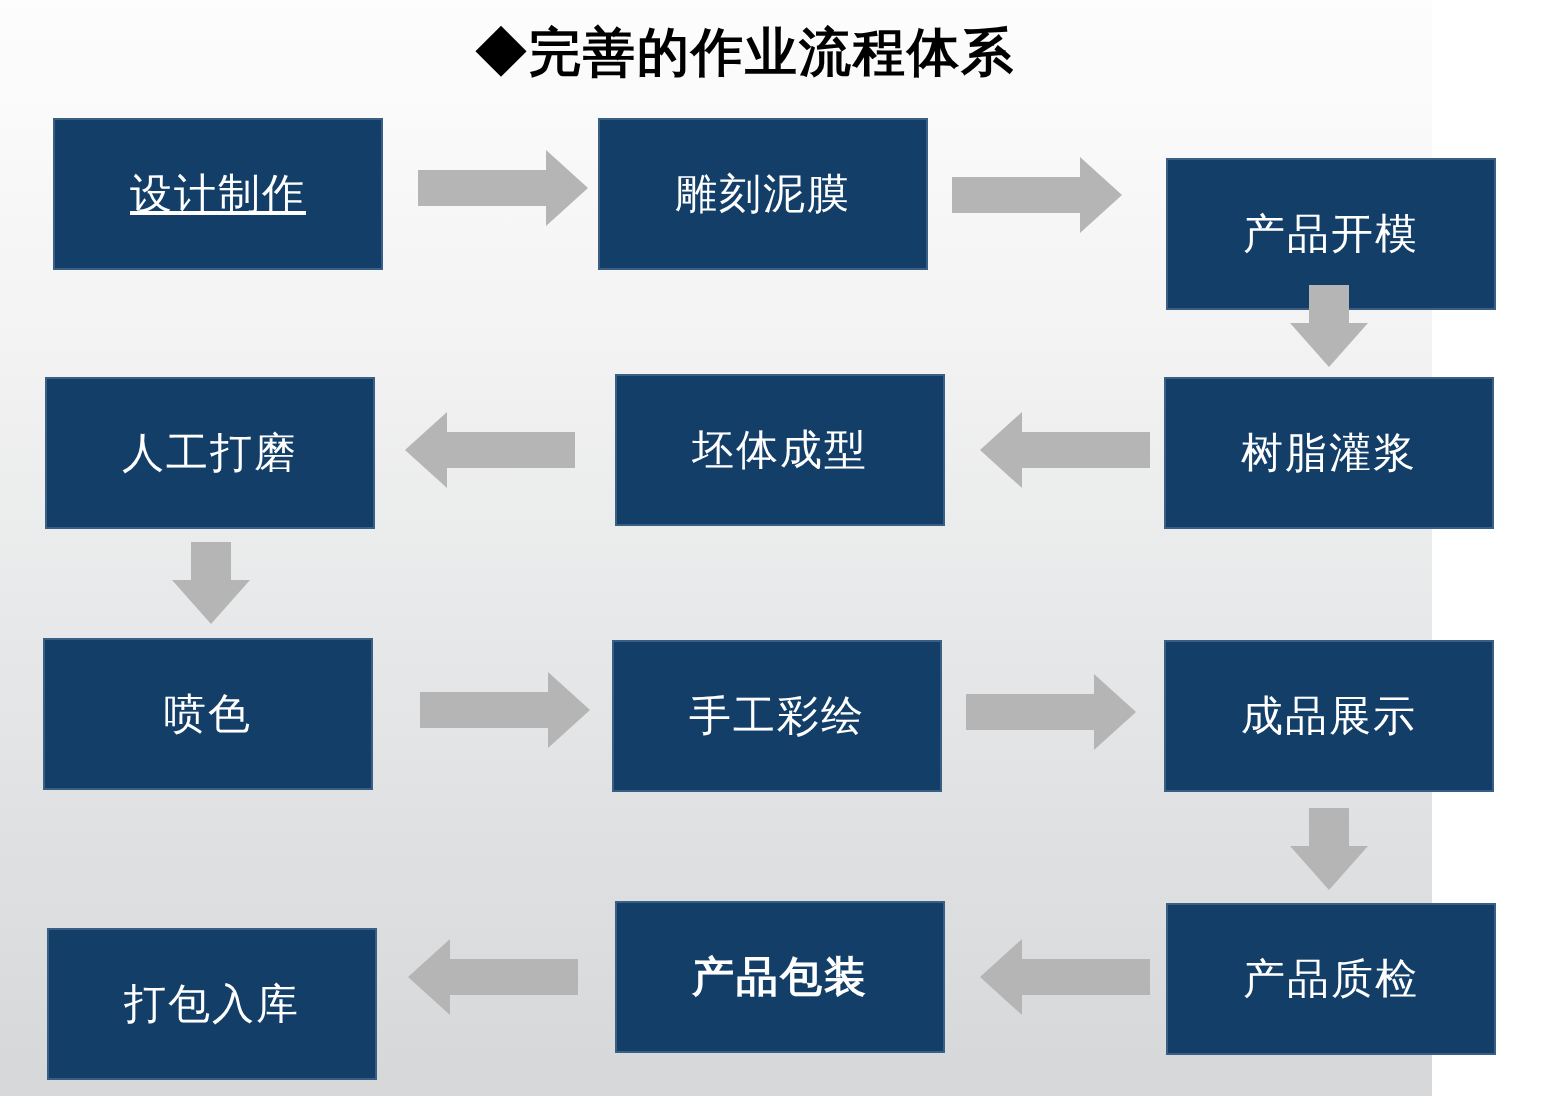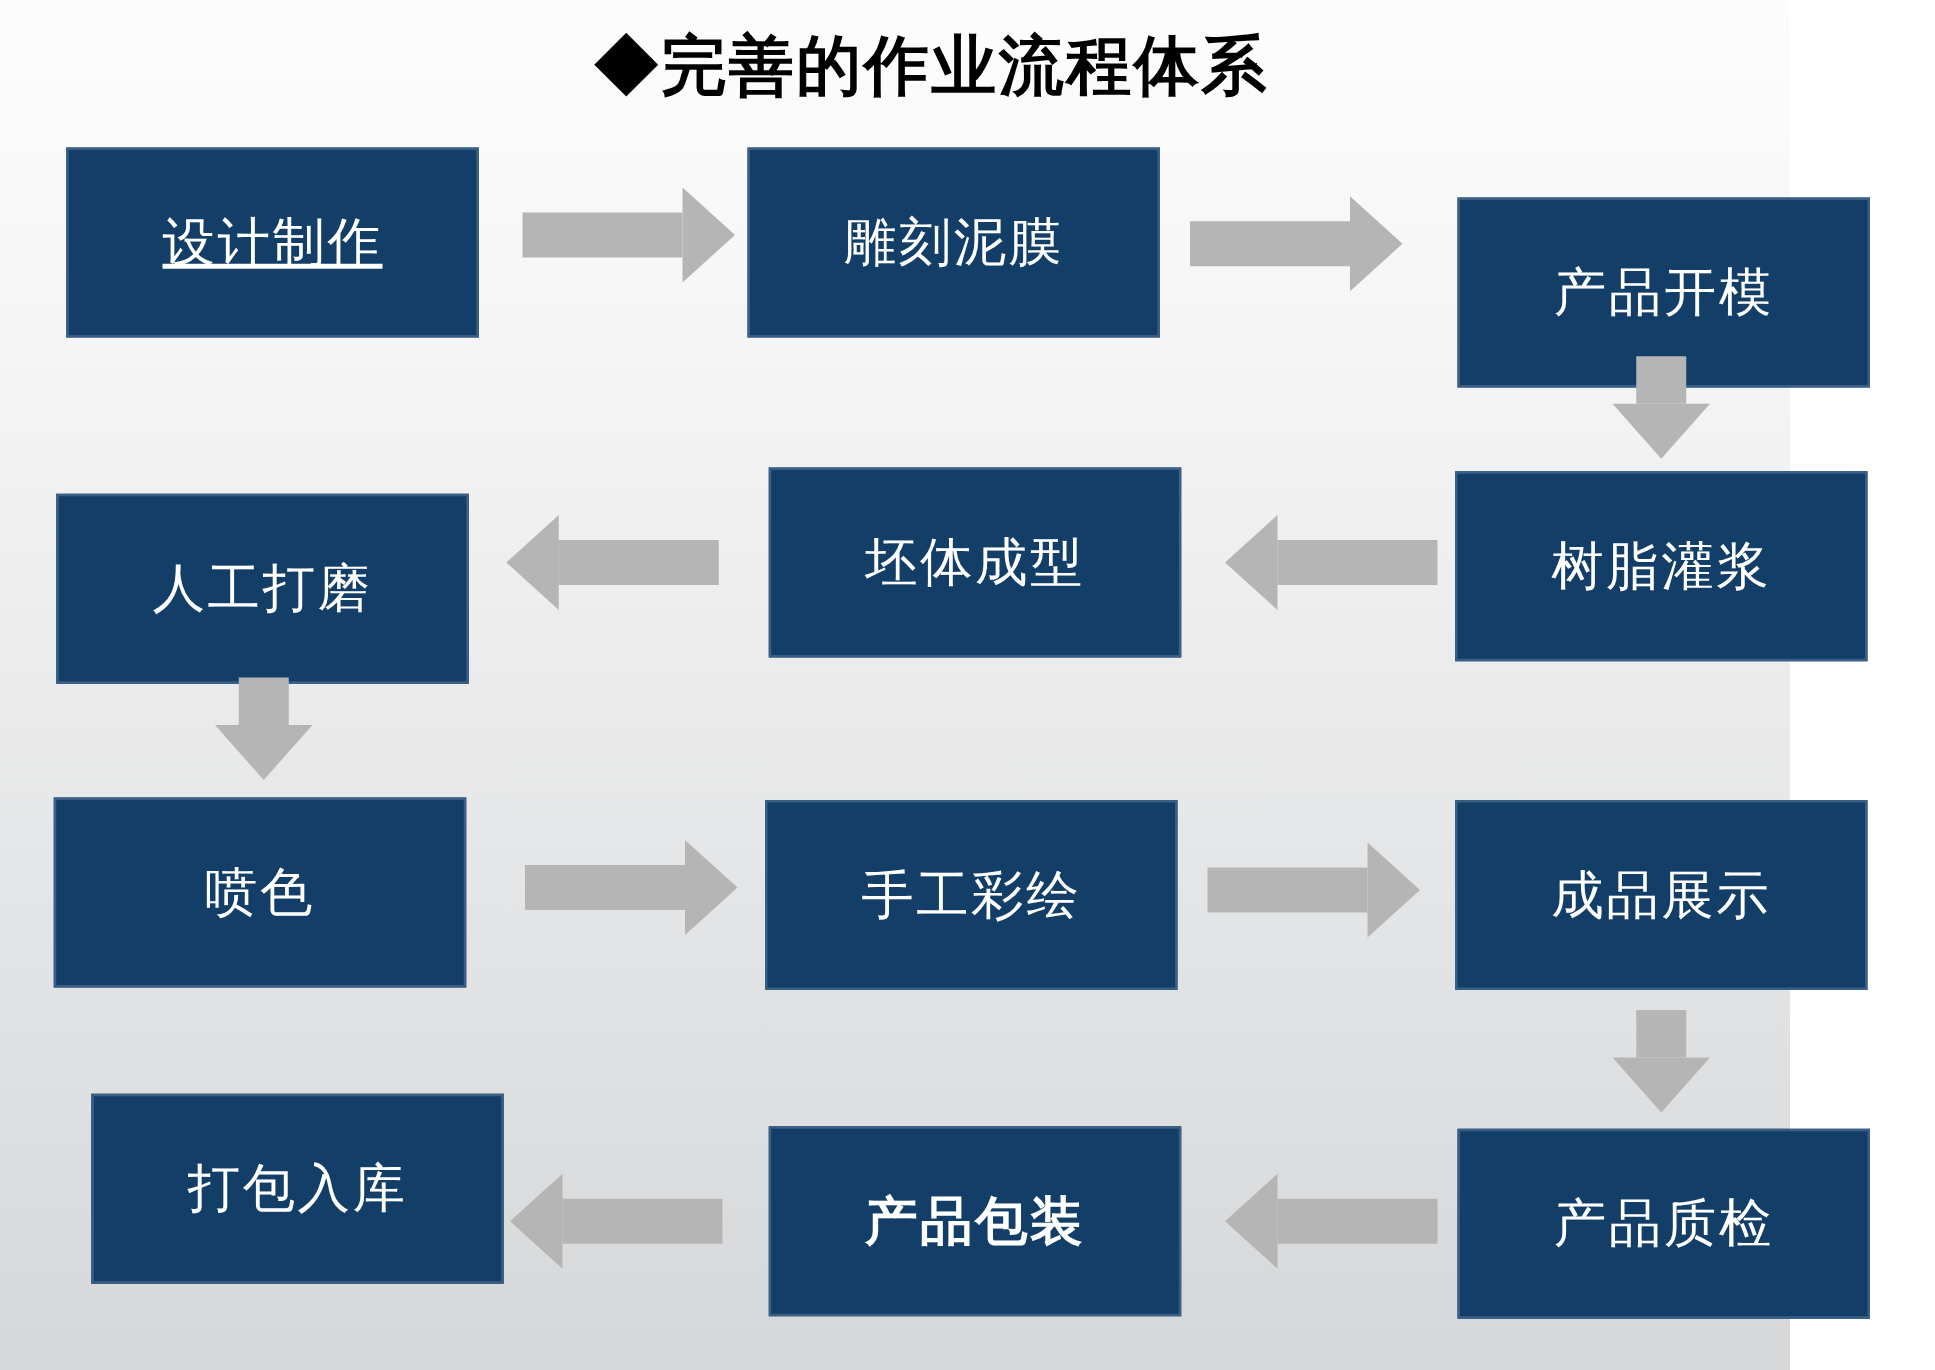--- a/index.html
+++ b/index.html
@@ -40,7 +40,7 @@
   .r1c1 { left: 53px;  top: 118px; text-decoration: underline; }
   .r1c2 { left: 598px; top: 118px; }
   .r1c3 { left: 1166px;top: 118px; margin-top: 40px; }
-  .r2c1 { left: 45px;  top: 395px; }
+  .r2c1 { left: 45px;  top: 377px; }
   .r2c2 { left: 615px; top: 374px; }
   .r2c3 { left: 1164px;top: 377px; }
   .r3c1 { left: 43px;  top: 638px; }

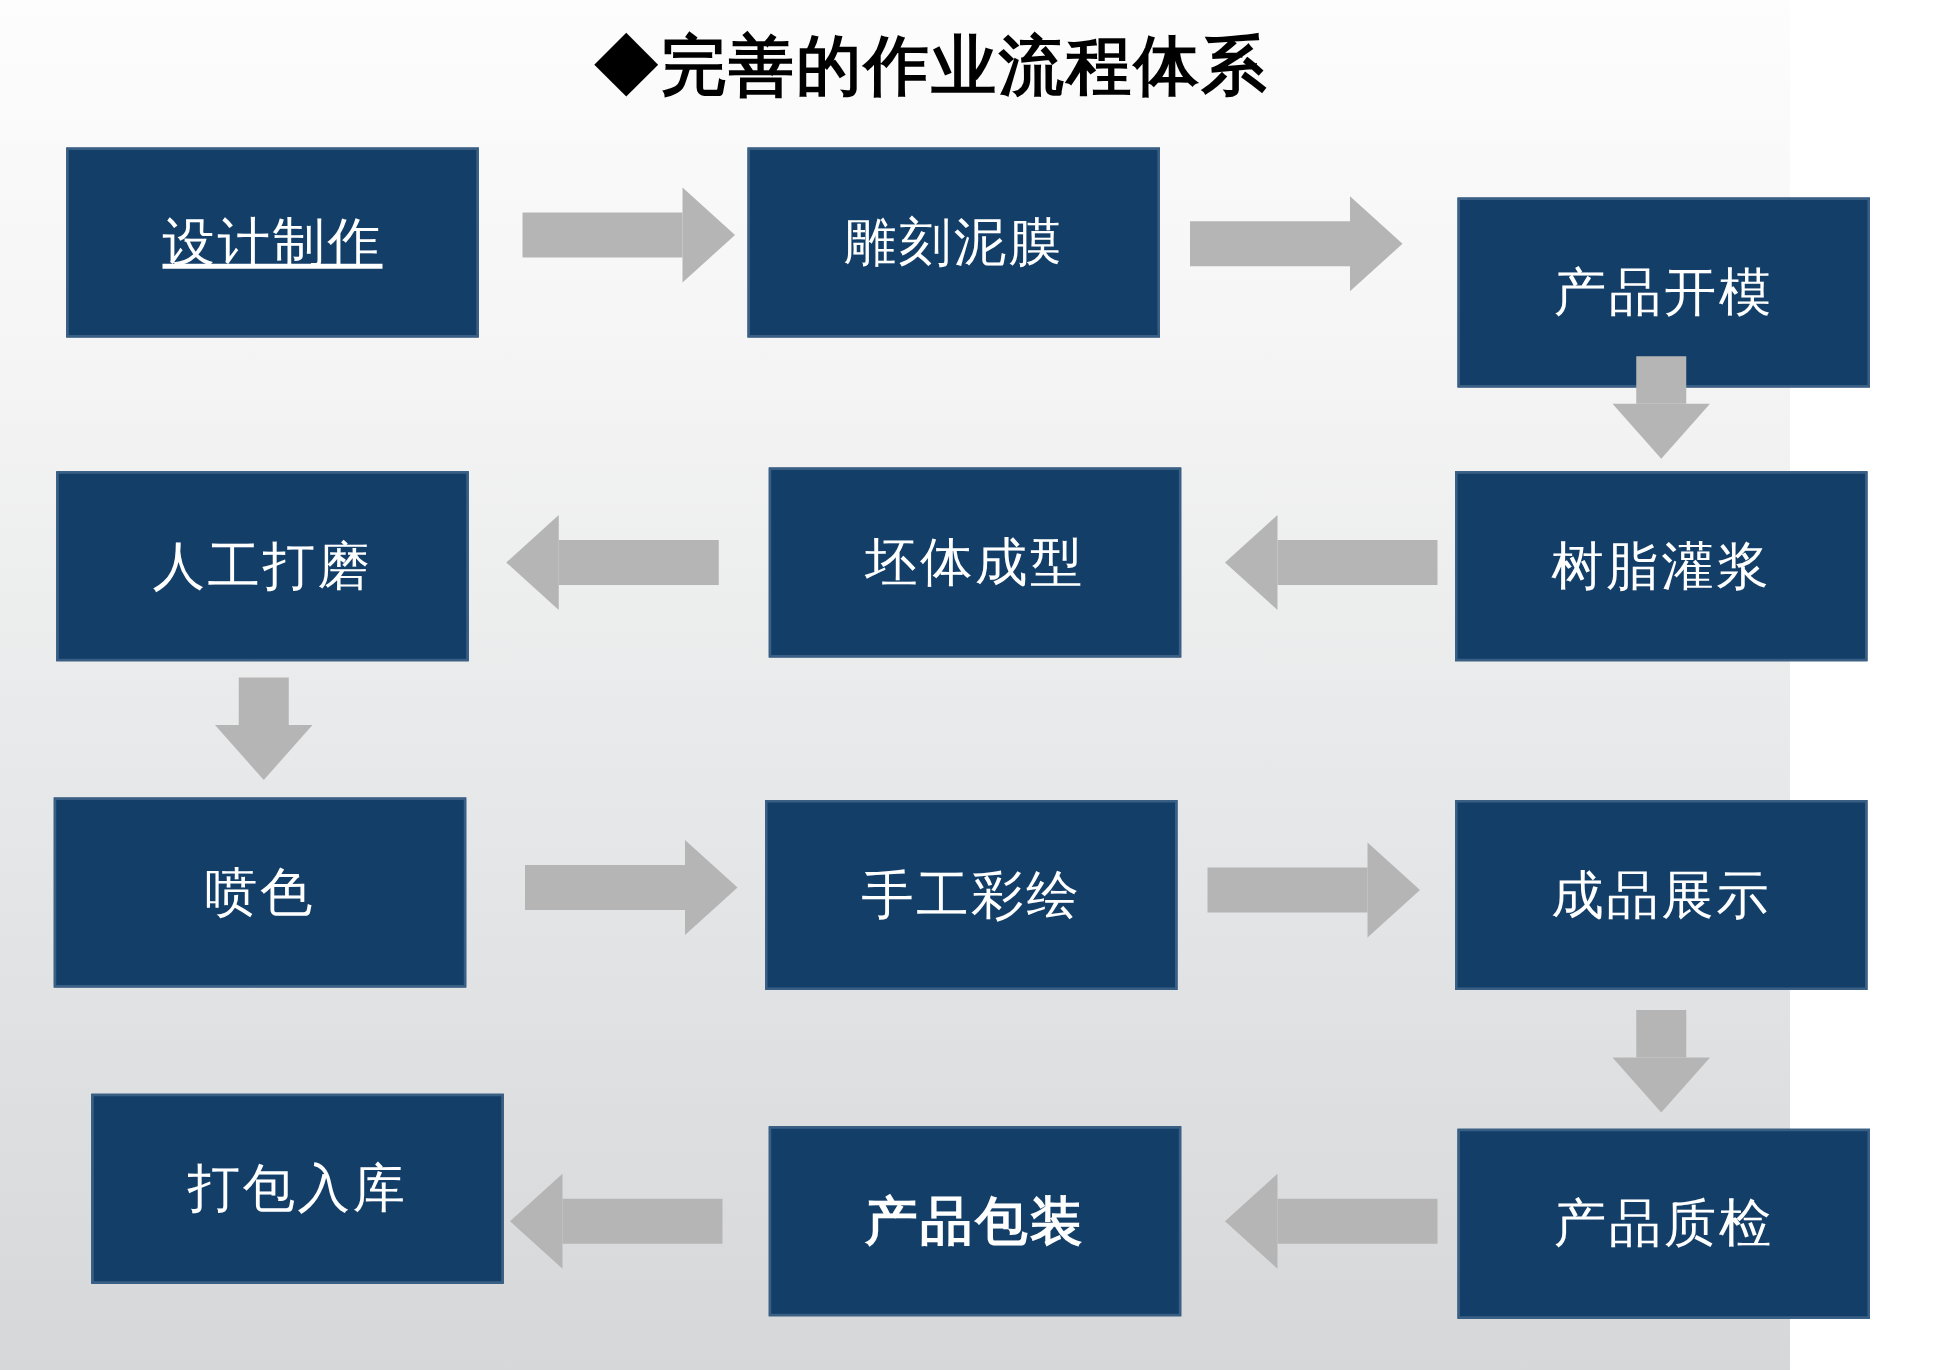--- a/index.html
+++ b/index.html
@@ -46,7 +46,7 @@
   .r3c1 { left: 43px;  top: 638px; }
   .r3c2 { left: 612px; top: 640px; }
   .r3c3 { left: 1164px;top: 640px; }
-  .r4c1 { left: 47px;  top: 875px; margin-left: 26px; }
+  .r4c1 { left: 47px;  top: 928px; }
   .r4c2 { left: 615px; top: 901px; font-weight: bold; }
   .r4c3 { left: 1166px;top: 903px; }
 

